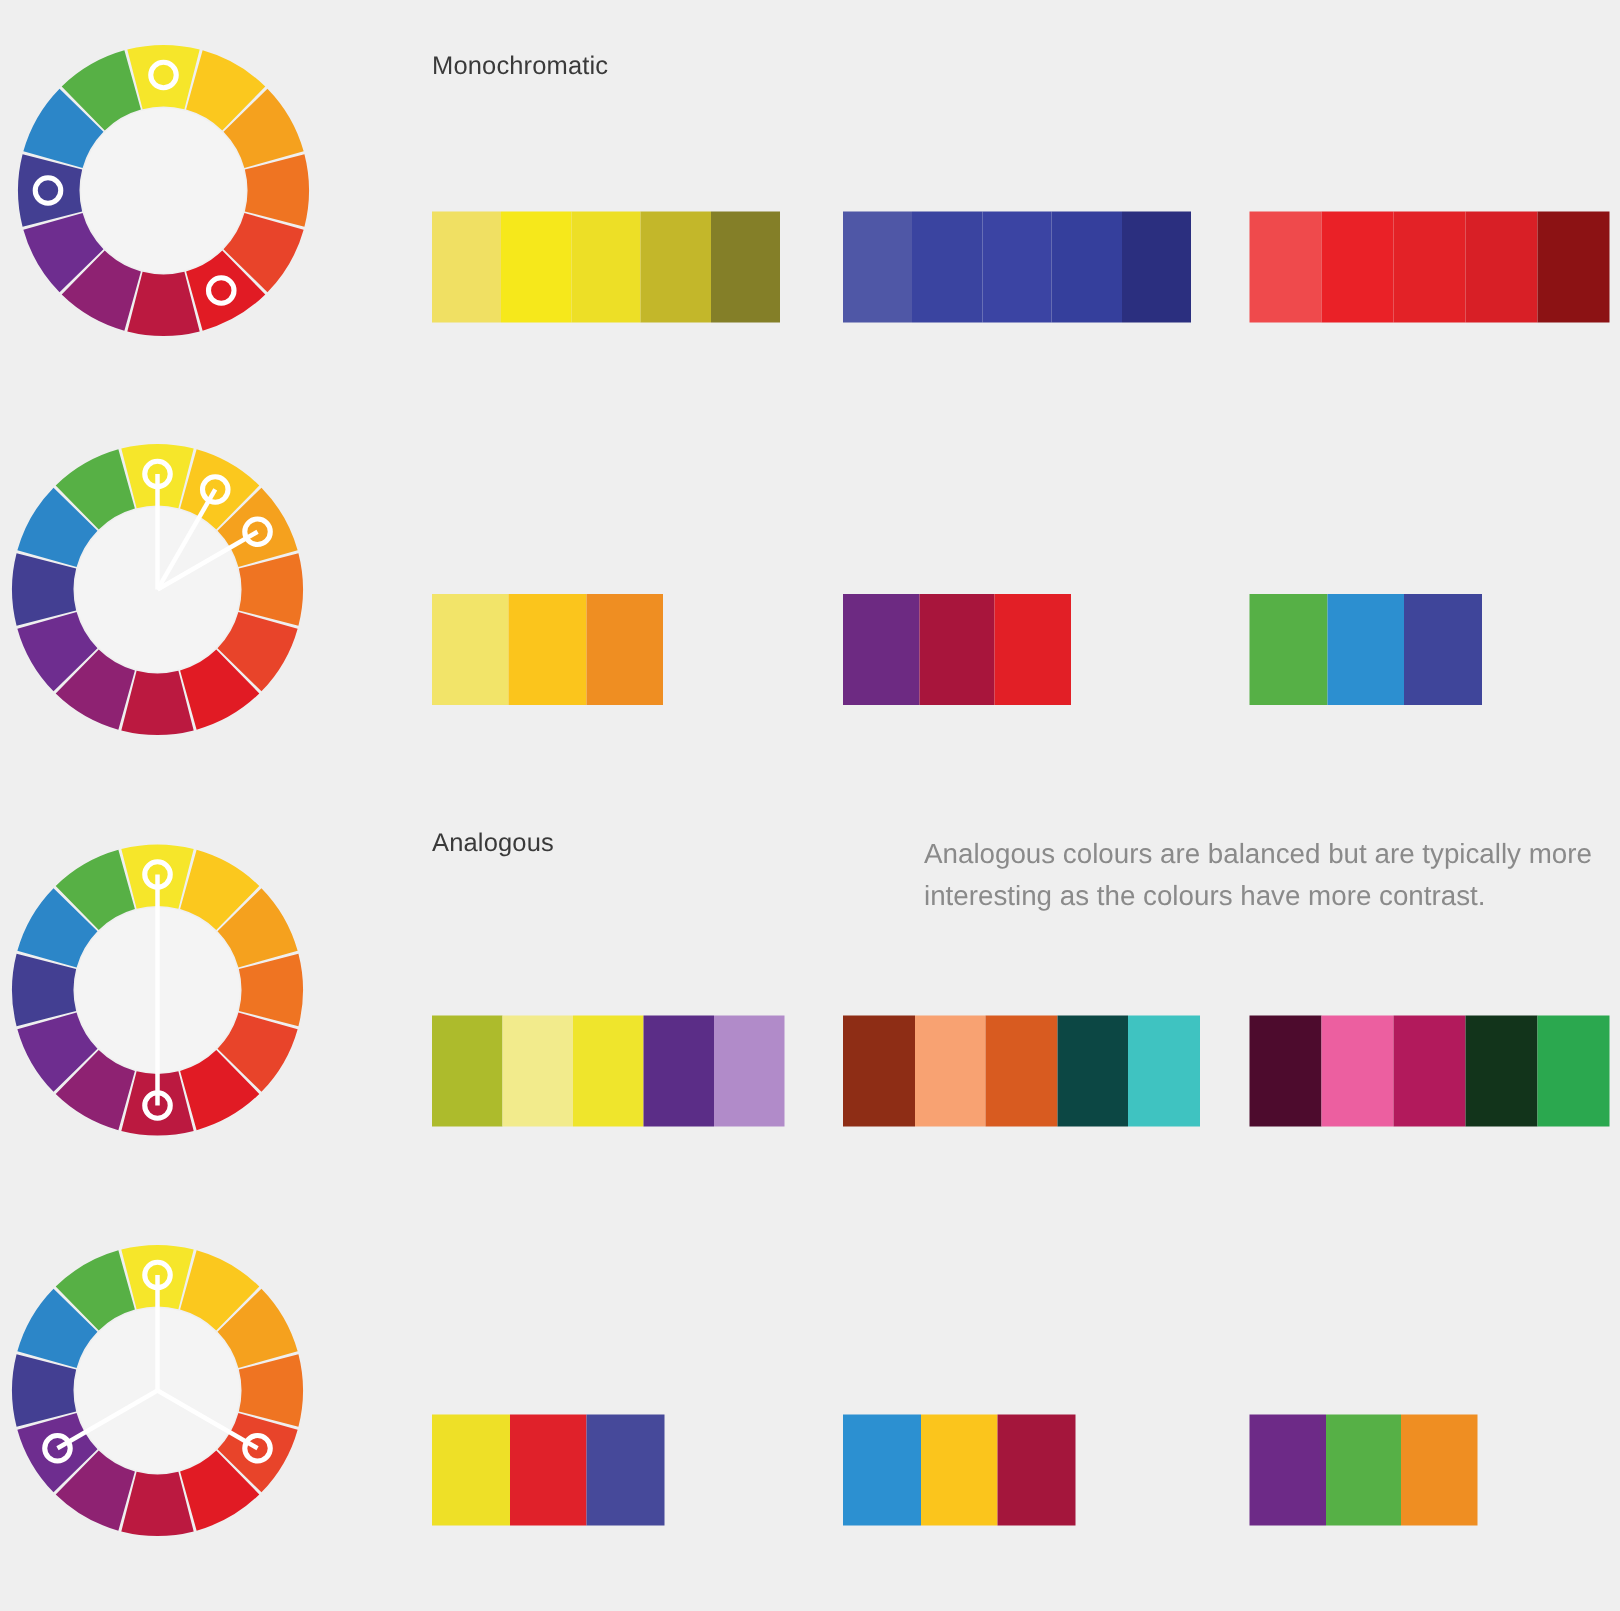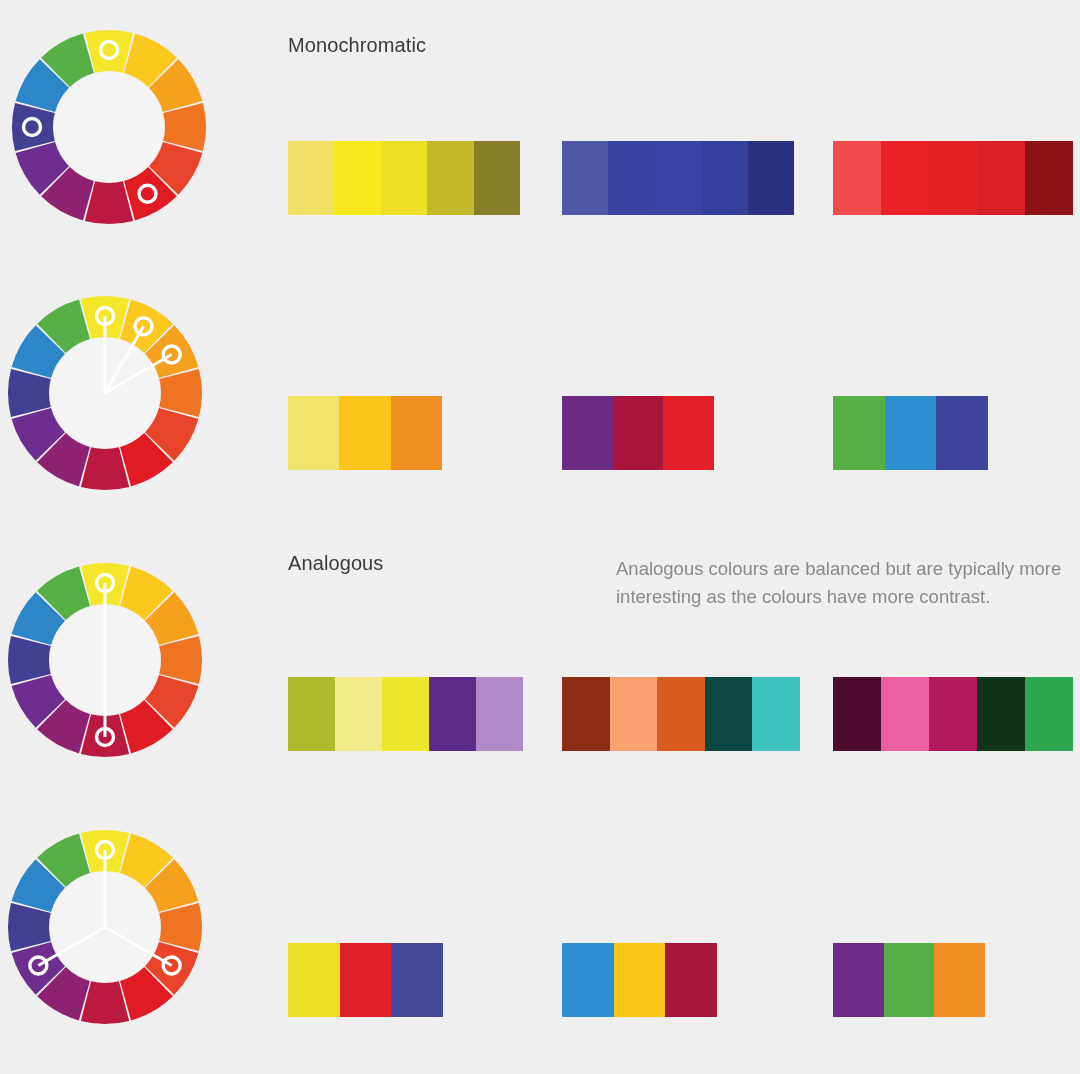--- a/index.html
+++ b/index.html
@@ -23,7 +23,7 @@
 
   .scheme-title{
     position:absolute;
-    font-size:20px;
+    font-size:17px;
     color:#3a3a3a;
     font-weight:400;
     letter-spacing:.1px;

